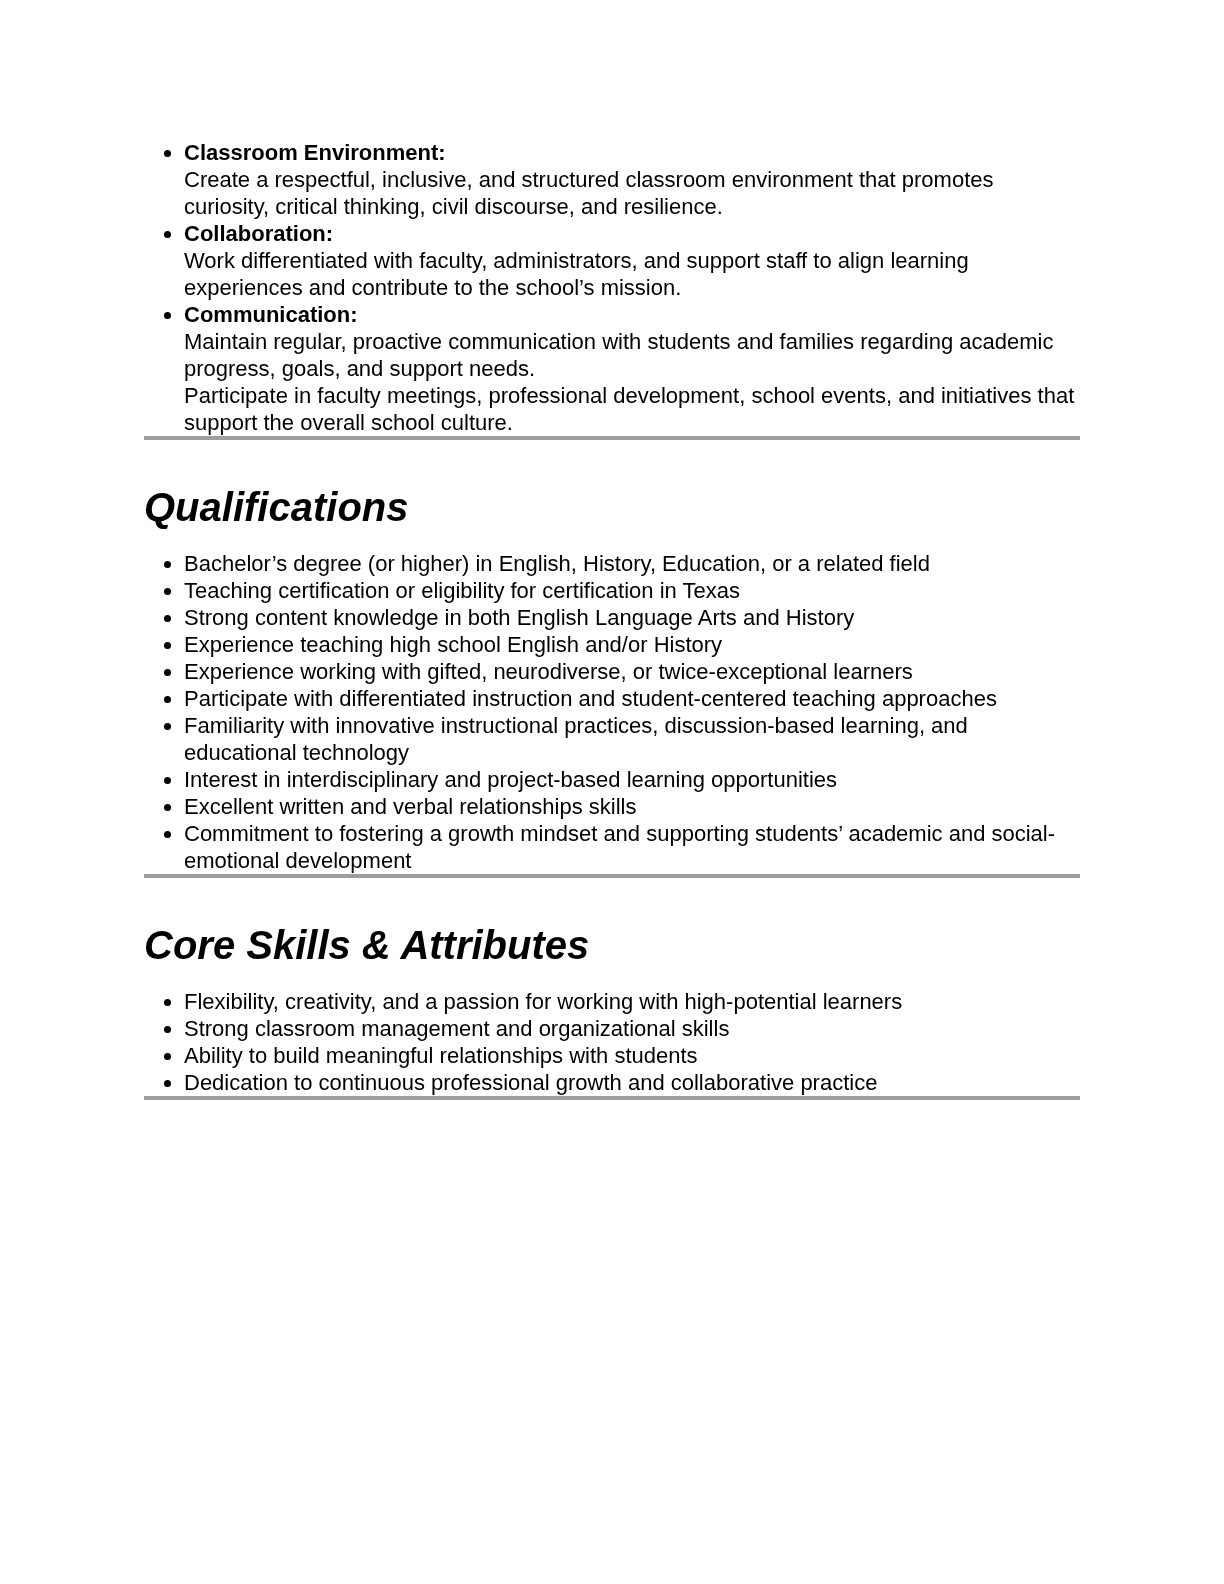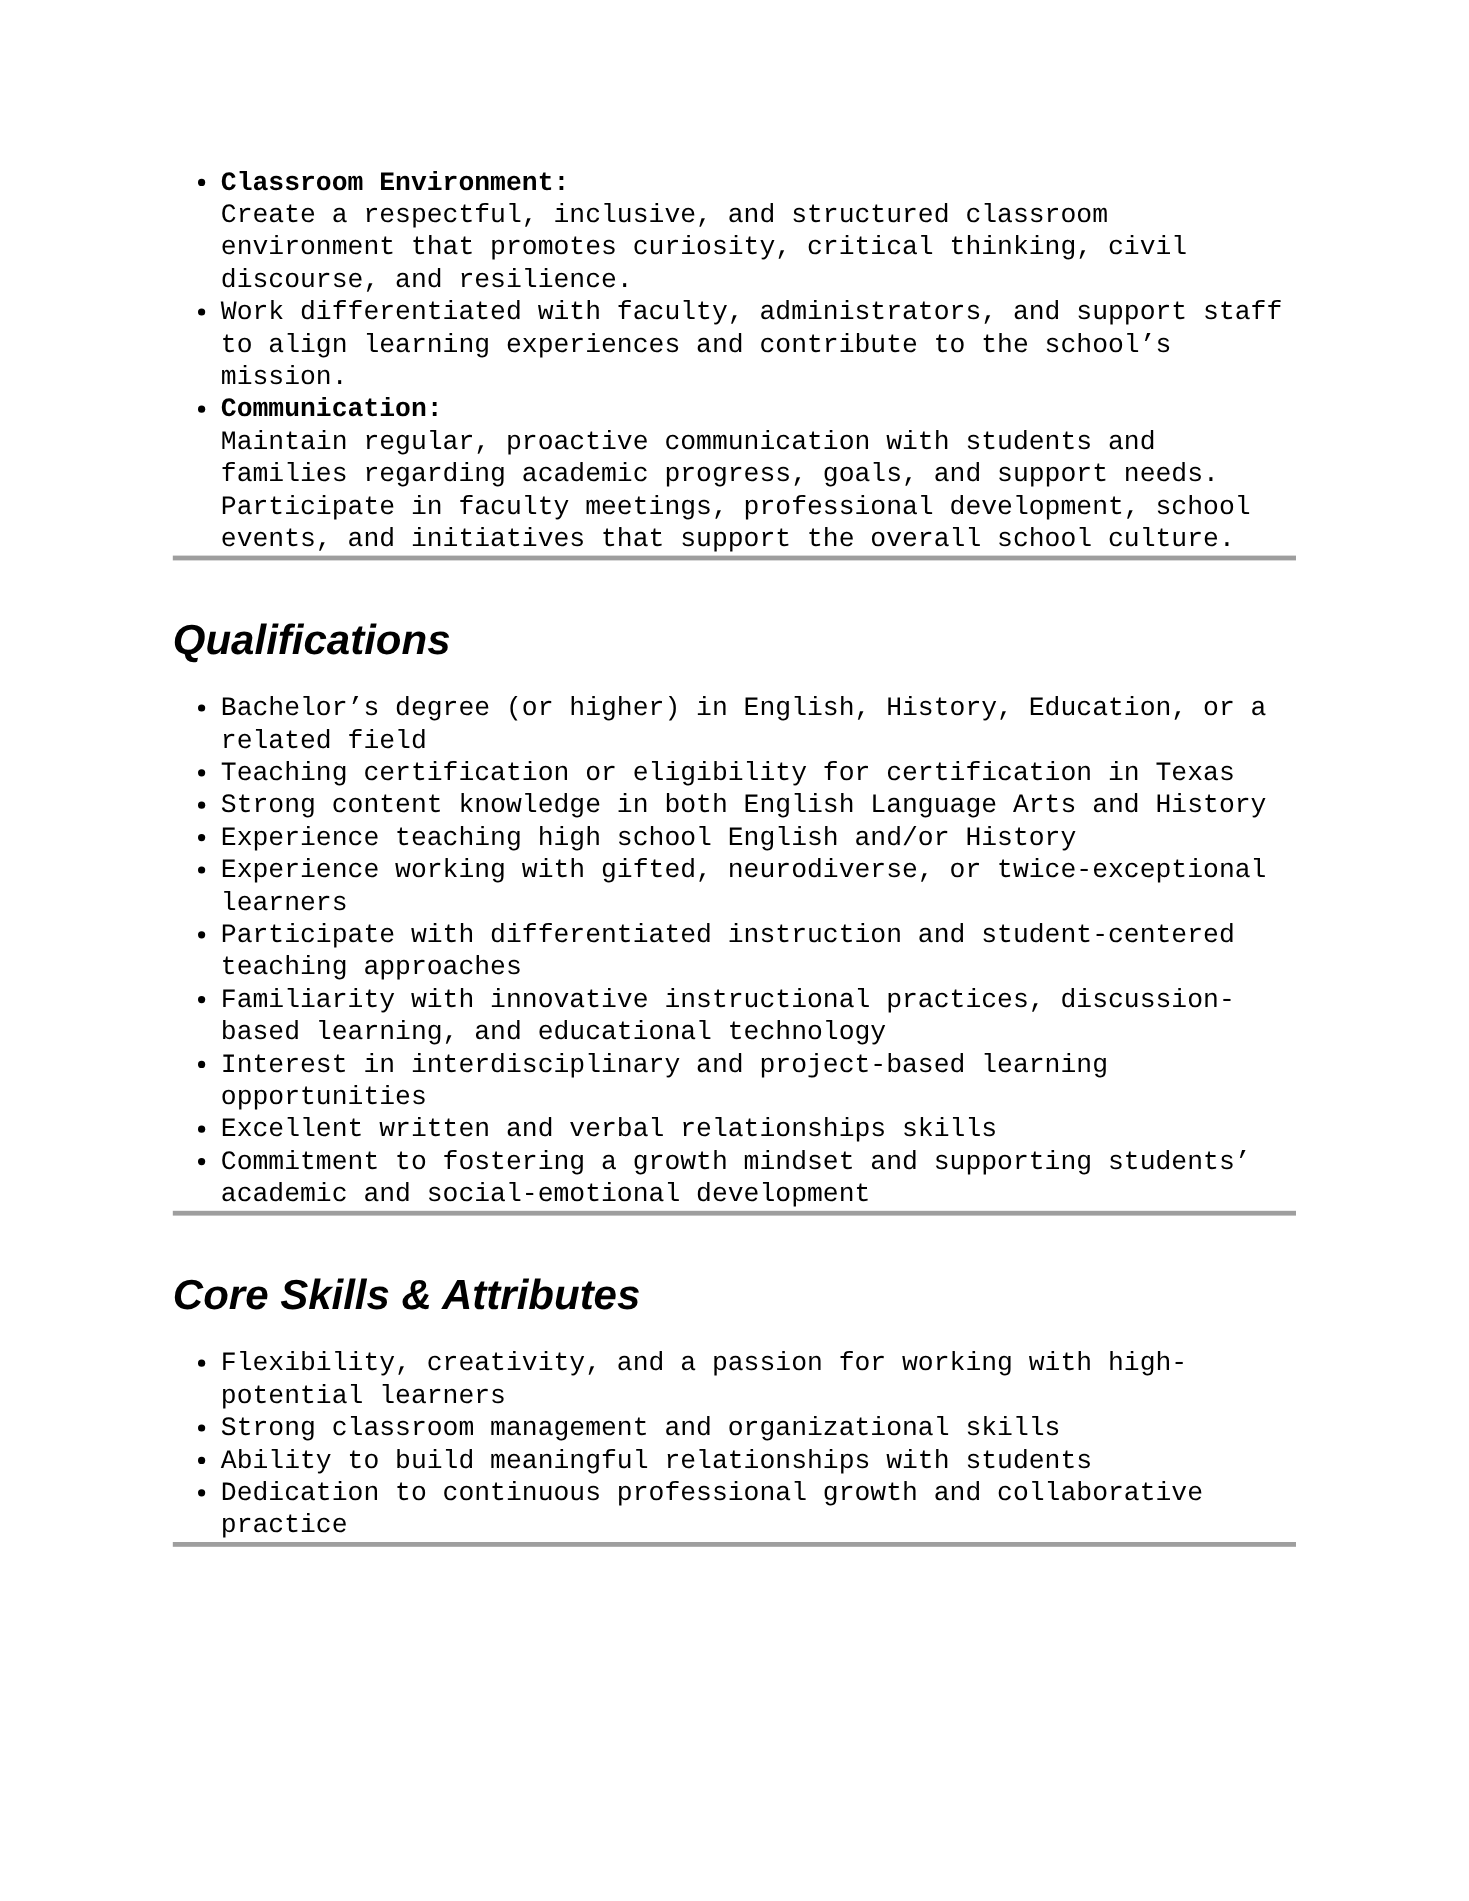--- a/index.html
+++ b/index.html
@@ -29,7 +29,6 @@
   ul.doc-list li {
     padding: 0;
     margin: 0;
-    font-family: Liberation Mono, monospace;
   }
   .duty-label {
     font-weight: 700;

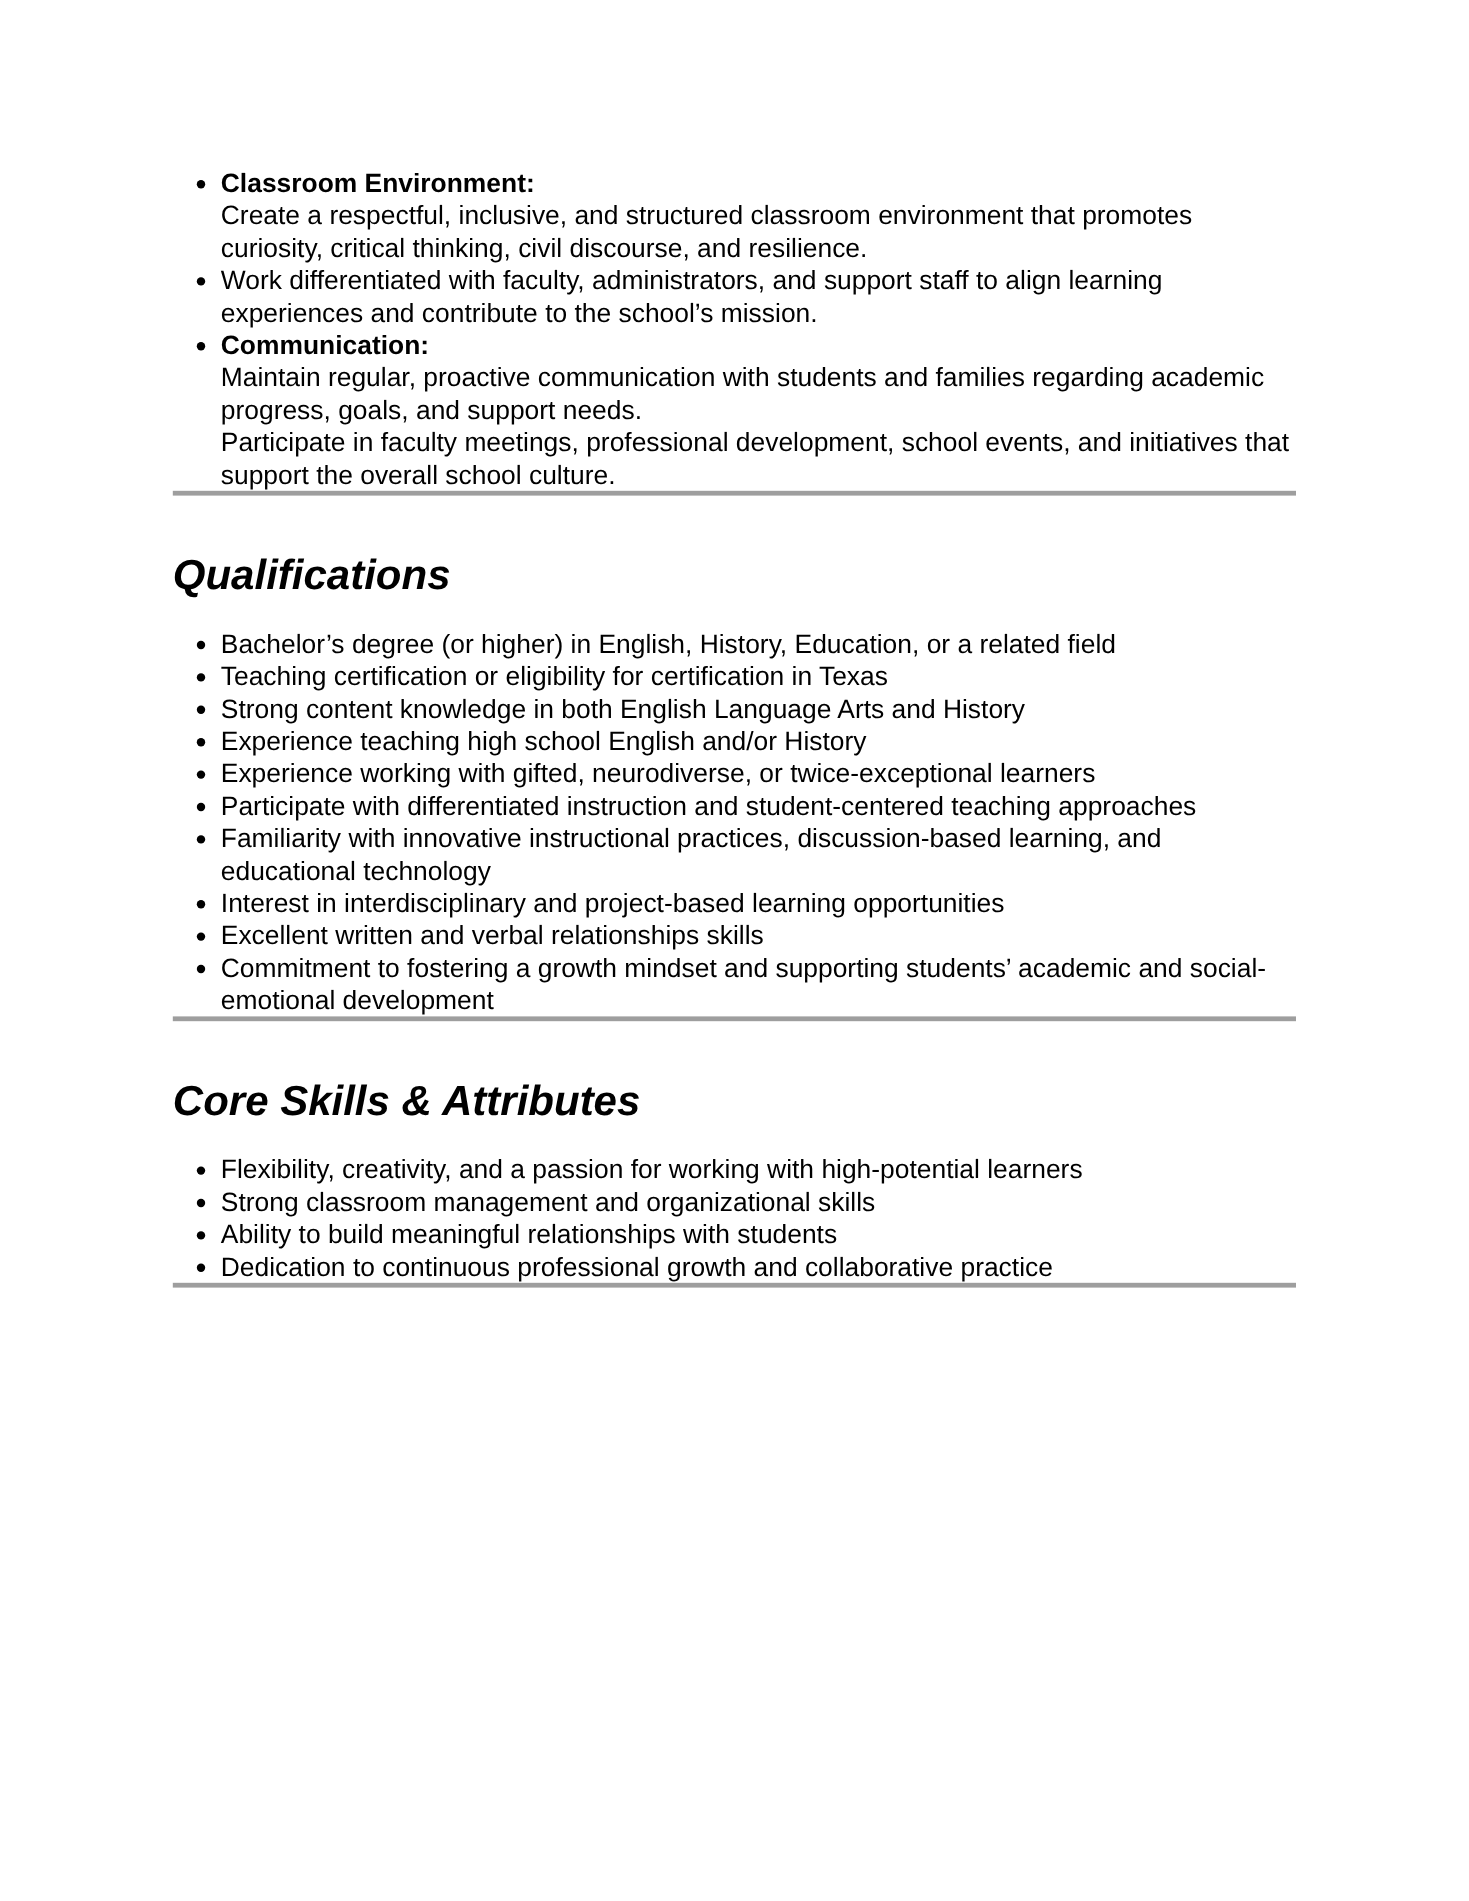--- a/index.html
+++ b/index.html
@@ -62,6 +62,7 @@
       <div class="duty-text">Create a respectful, inclusive, and structured classroom environment that promotes curiosity, critical thinking, civil discourse, and resilience.</div>
     </li>
     <li>
+      <div class="duty-label">Collaboration:</div>
       <div class="duty-text">Work differentiated with faculty, administrators, and support staff to align learning experiences and contribute to the school’s mission.</div>
     </li>
     <li>

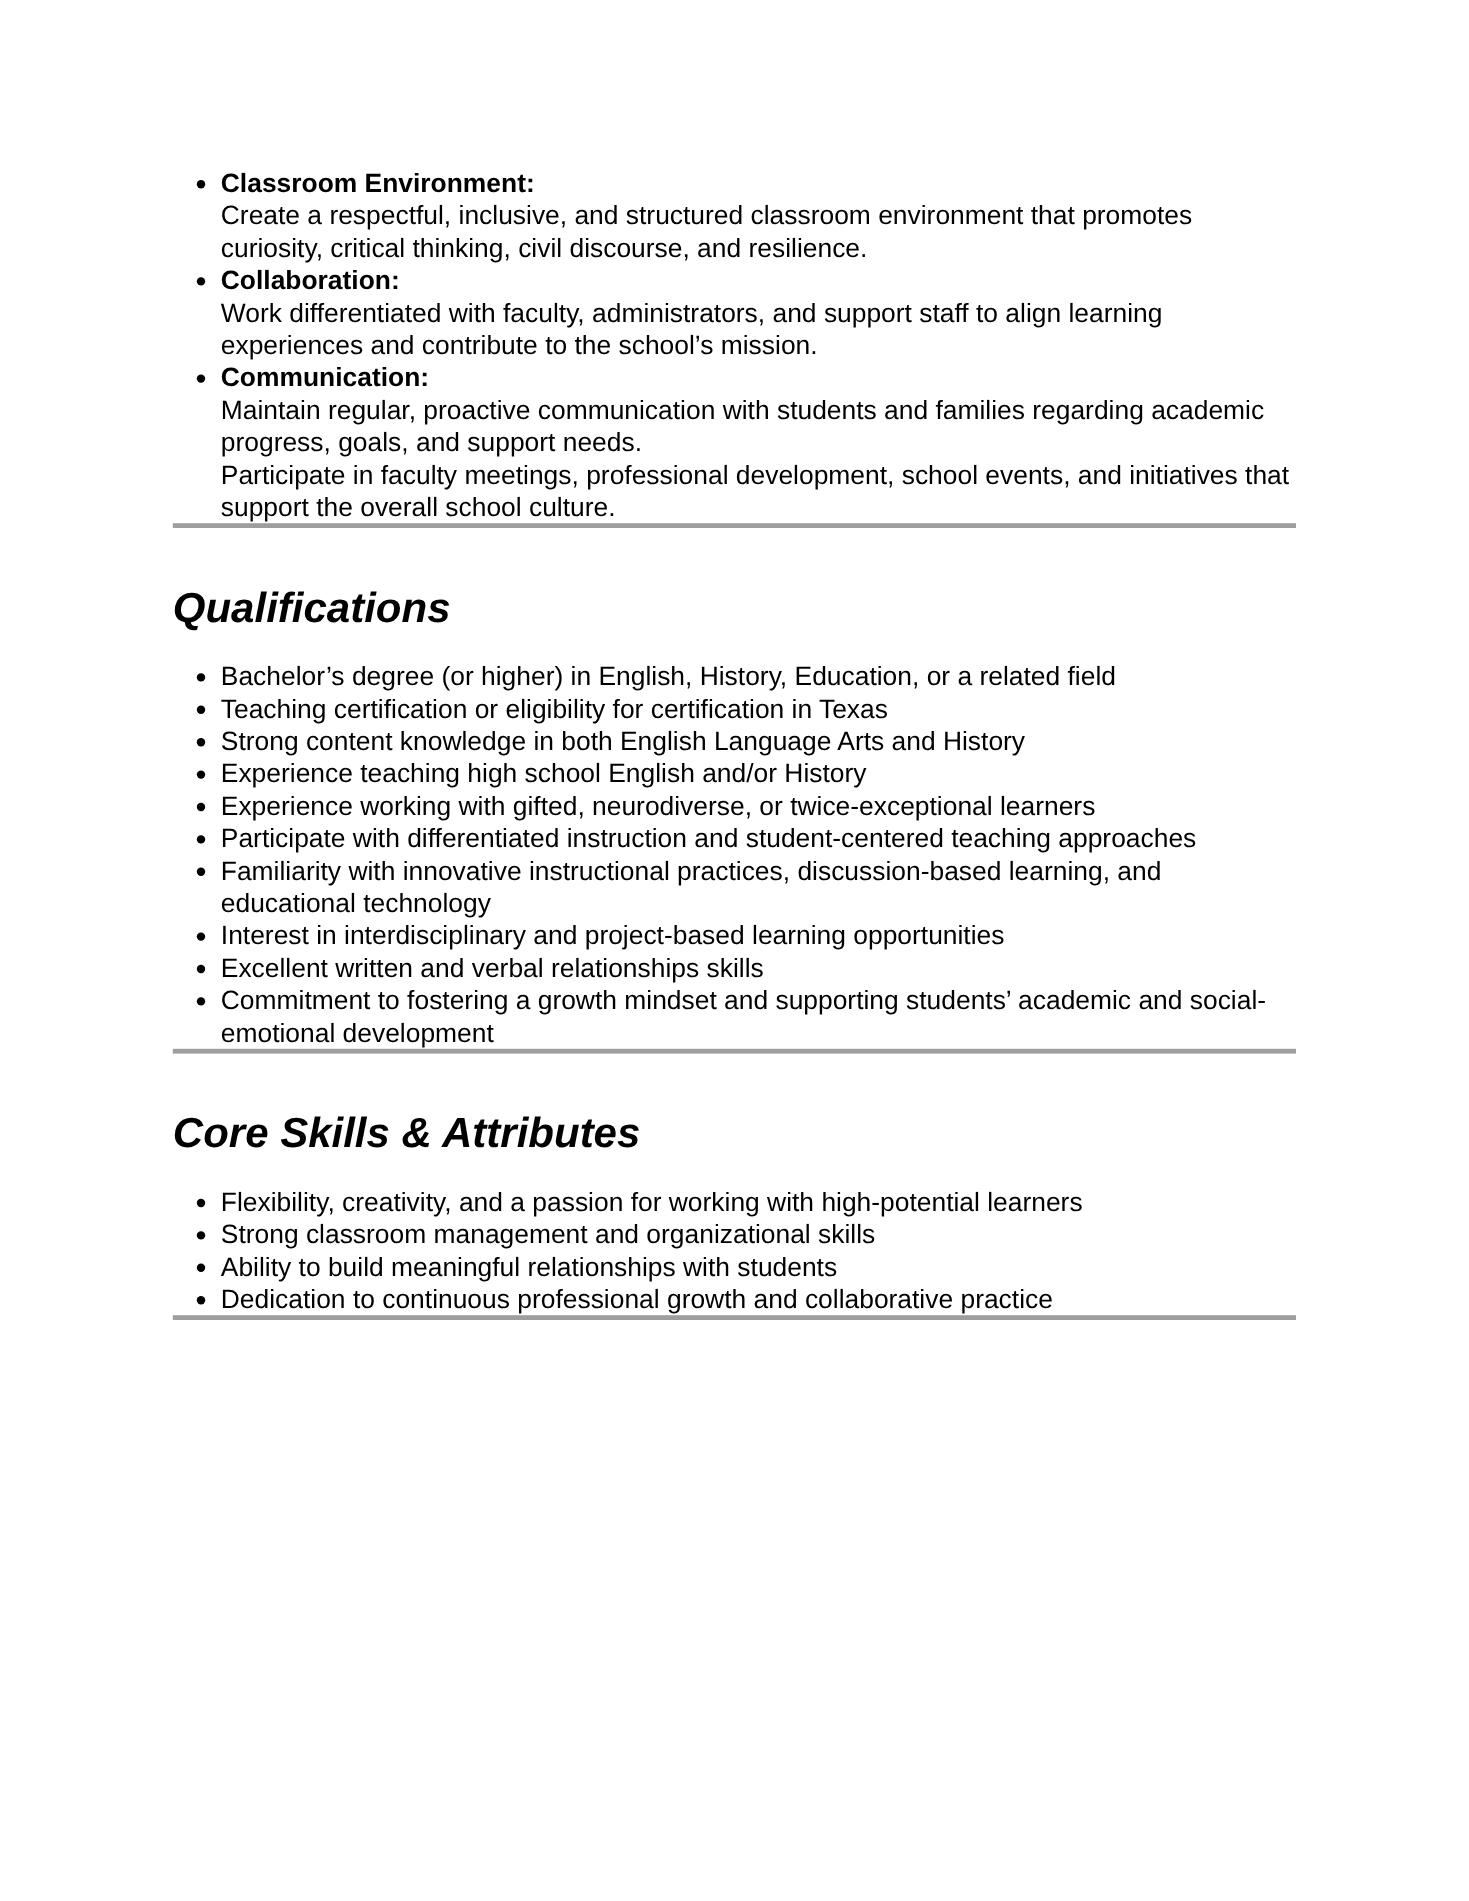--- a/index.html
+++ b/index.html
@@ -34,7 +34,7 @@
     font-weight: 700;
   }
   .section-heading {
-    font-size: 35px;
+    font-size: 40px;
     line-height: 40px;
     font-weight: 700;
     font-style: italic;

